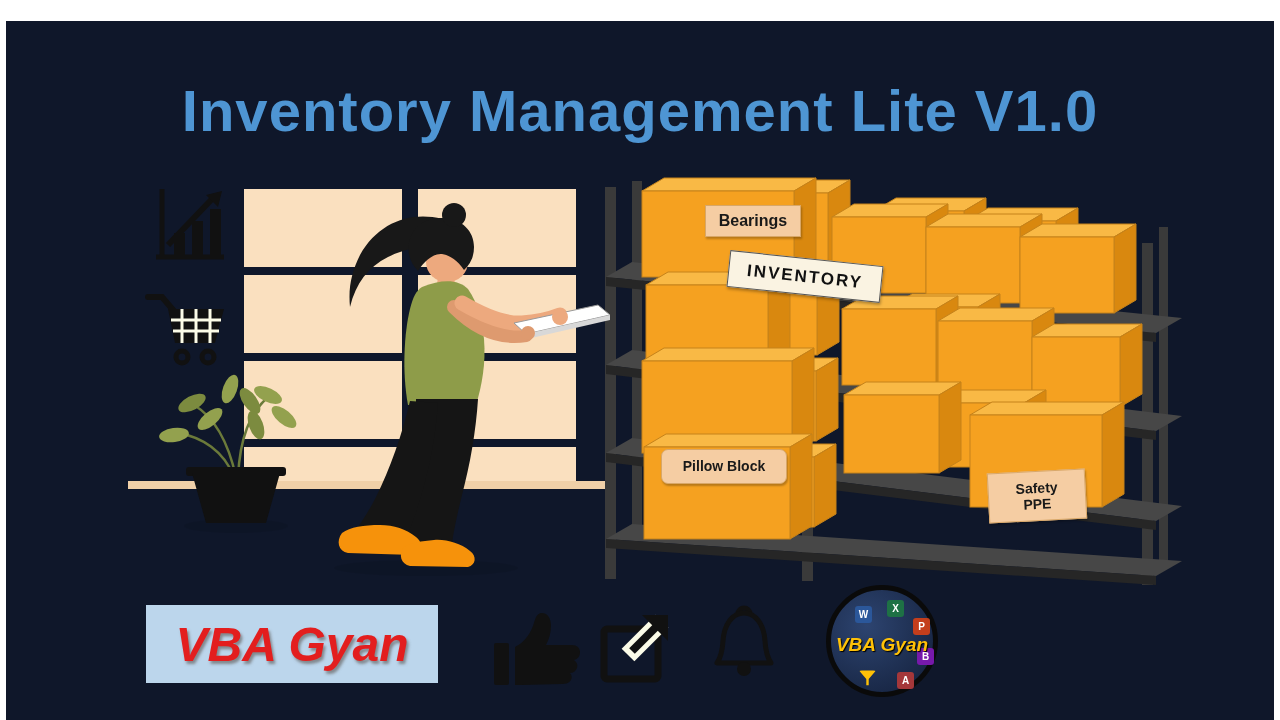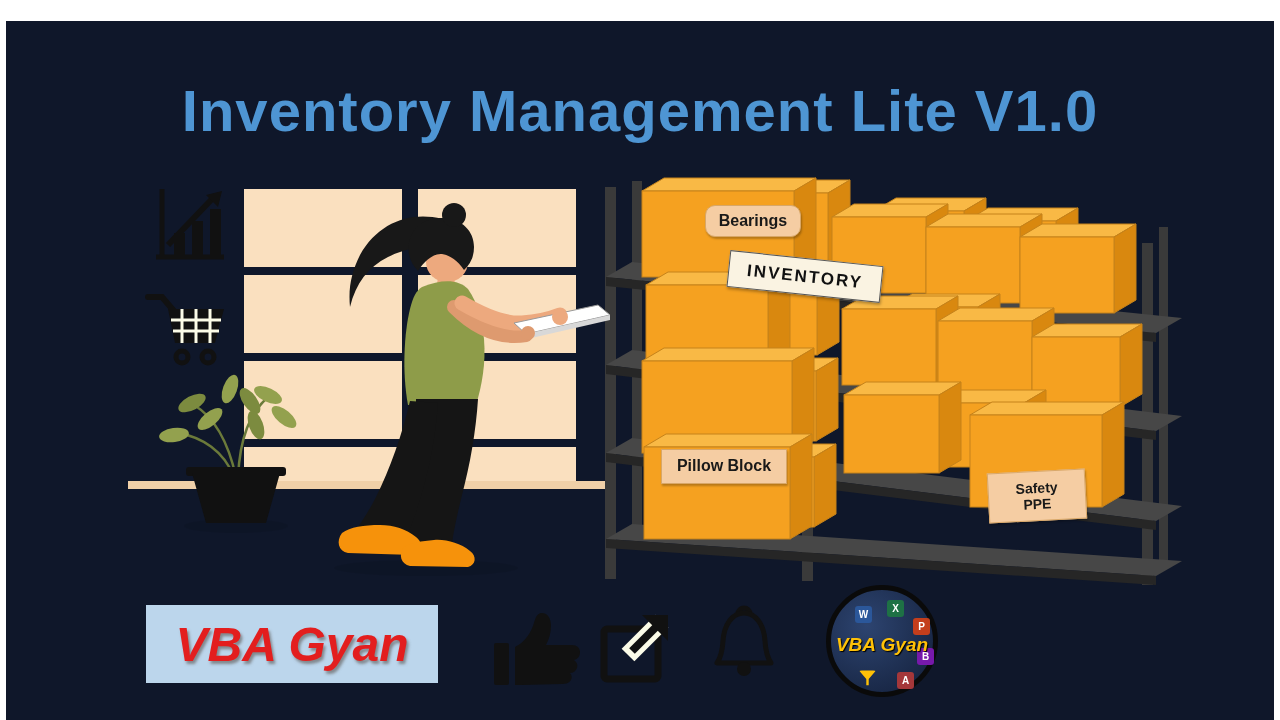--- a/index.html
+++ b/index.html
@@ -20,7 +20,7 @@
     border:1px solid #D8A768;box-shadow:1px 2px 2px rgba(0,0,0,0.25);
     text-align:center;white-space:pre-line;line-height:1.15;
   }
-  .lbl-bearings{left:699px;top:184px;width:94px;height:30px;font-size:16px;border-radius:10px;}
+  .lbl-bearings{left:699px;top:184px;width:94px;height:30px;font-size:16px;}
   .lbl-bolts{left:652px;top:340px;width:124px;height:33px;font-size:17px;}
   .lbl-pillow{left:655px;top:428px;width:124px;height:33px;font-size:16px;}
   .lbl-ppe{left:982px;top:450px;width:96px;height:48px;font-size:14px;transform:rotate(-3deg);}

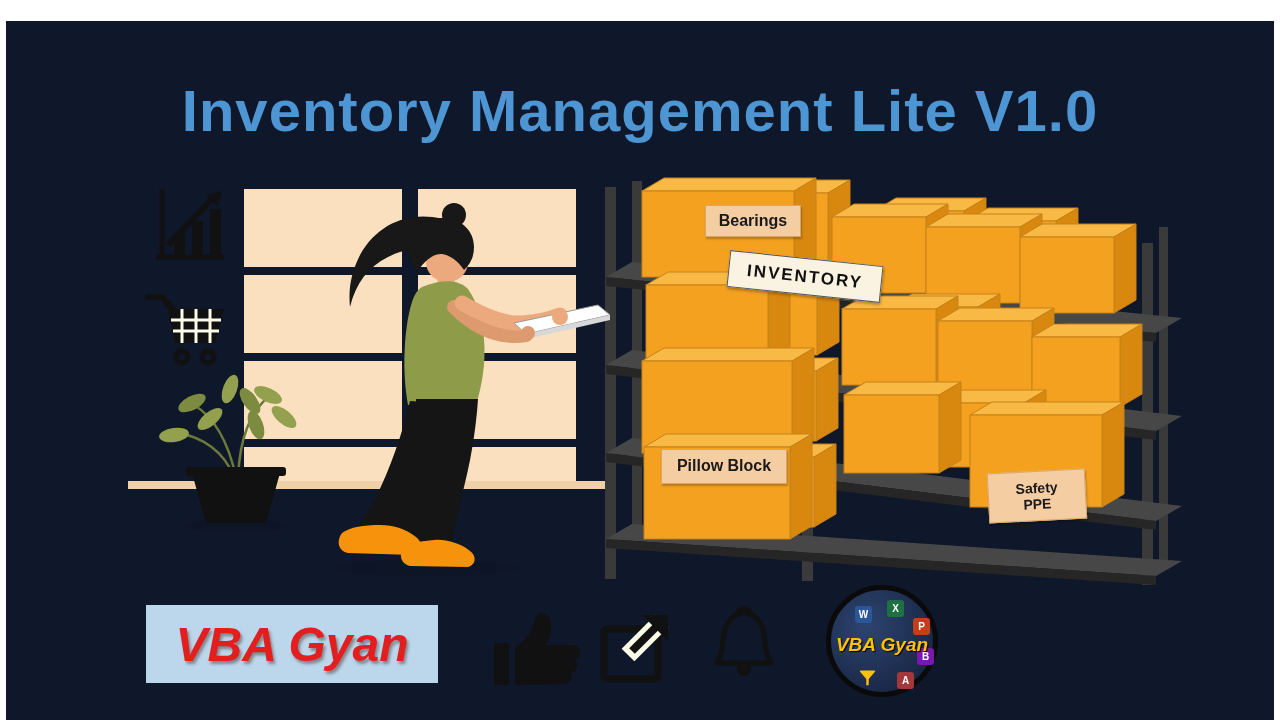--- a/index.html
+++ b/index.html
@@ -22,7 +22,7 @@
   }
   .lbl-bearings{left:699px;top:184px;width:94px;height:30px;font-size:16px;}
   .lbl-bolts{left:652px;top:340px;width:124px;height:33px;font-size:17px;}
-  .lbl-pillow{left:655px;top:428px;width:124px;height:33px;font-size:16px;}
+  .lbl-pillow{left:655px;top:428px;width:124px;height:33px;font-size:14px;border-radius:7px;}
   .lbl-ppe{left:982px;top:450px;width:96px;height:48px;font-size:14px;transform:rotate(-3deg);}
   .inv-banner{
     left:722px;top:237px;width:152px;height:35px;

